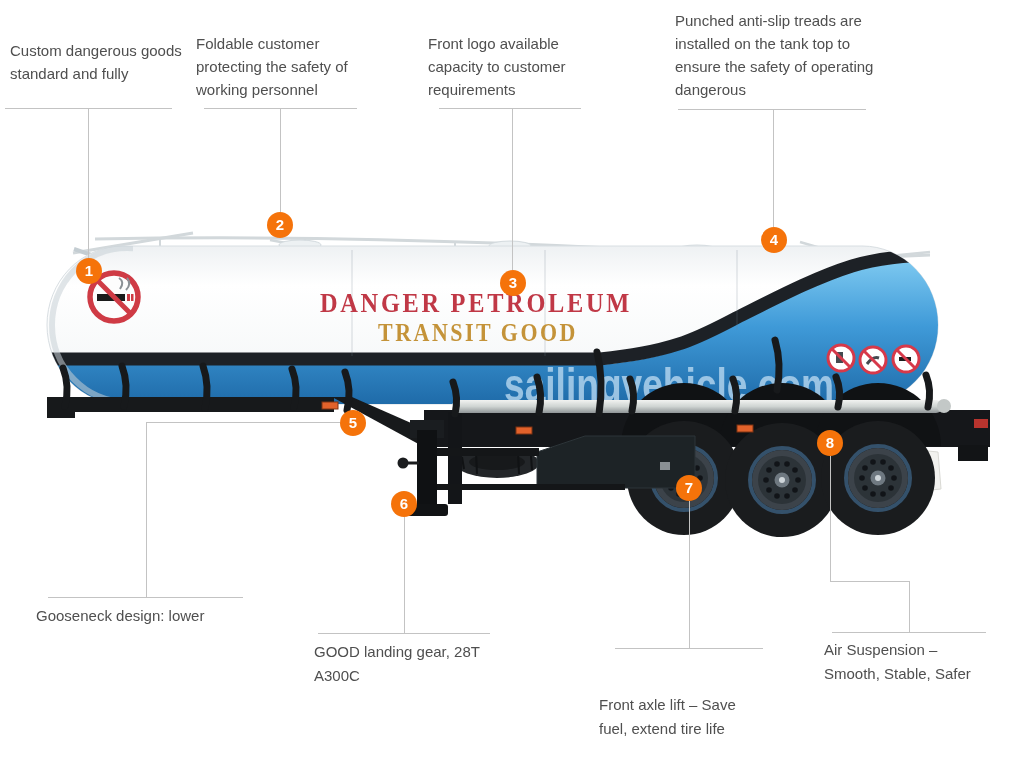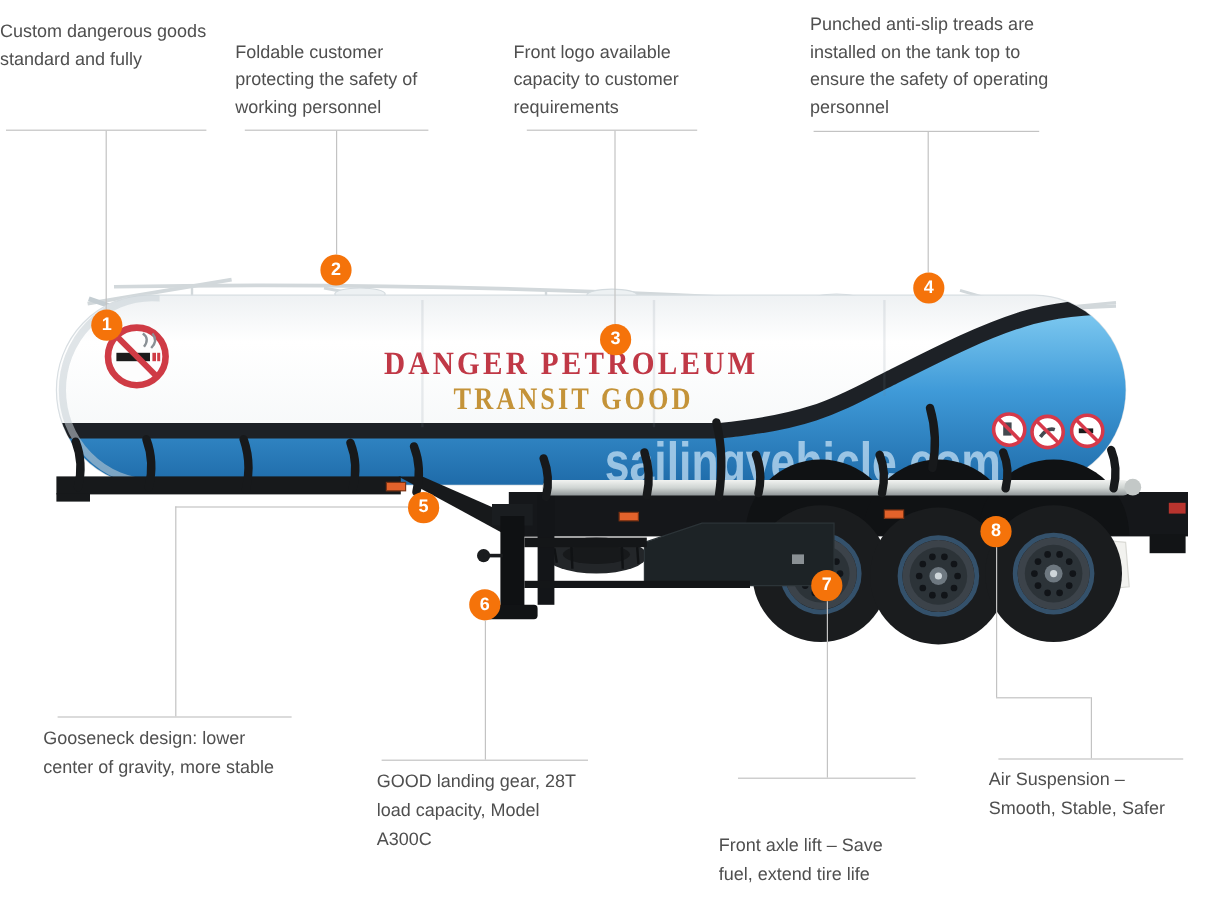--- a/index.html
+++ b/index.html
@@ -252,7 +252,7 @@
     </g>
   </svg>
 
-  <div class="co-text" style="left:0;top:15px;width:180px;">
+  <div class="co-text" style="left:0;top:39px;width:180px;padding-left:10px;">
     <div>Custom dangerous goods</div>
     <div>standard and fully</div>
   </div>

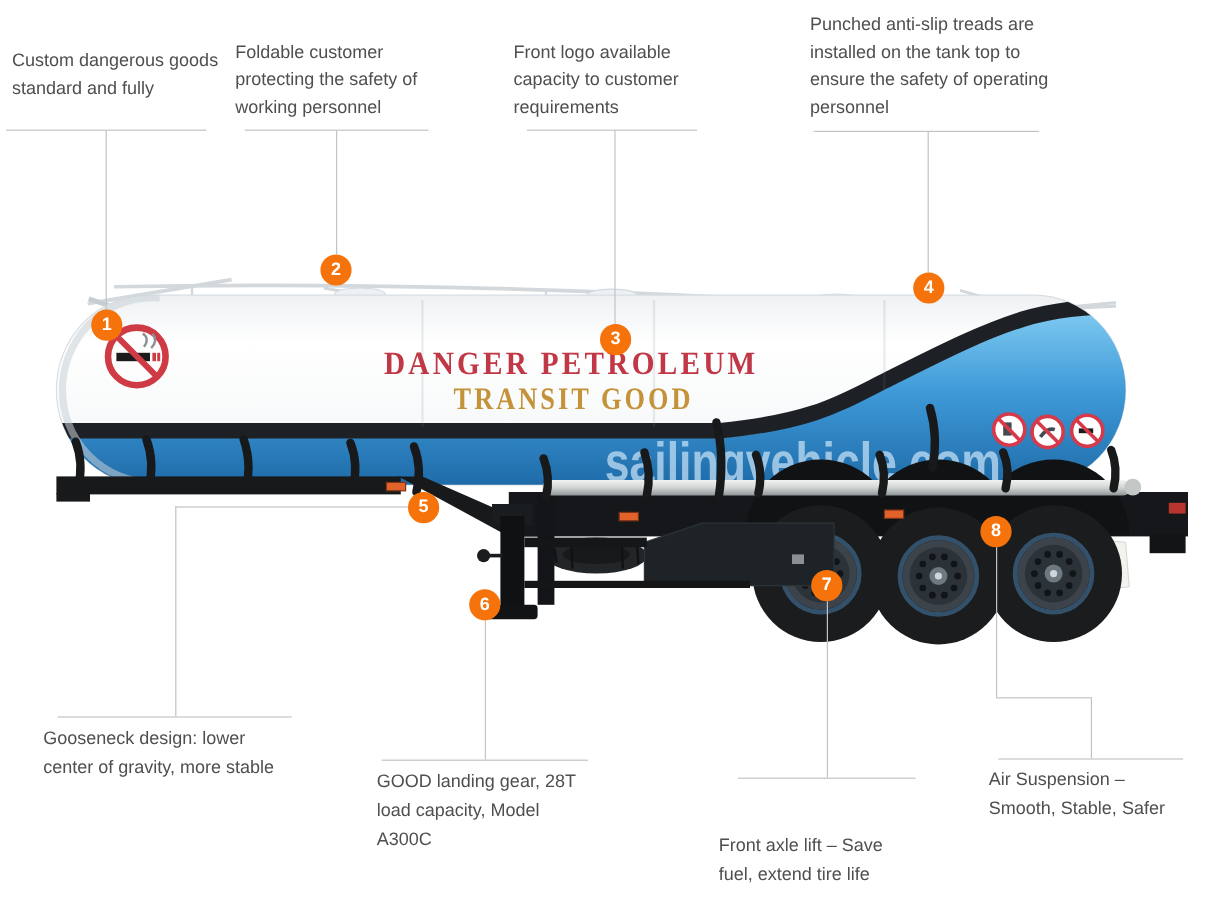--- a/index.html
+++ b/index.html
@@ -282,7 +282,7 @@
     <div>Punched anti-slip treads are</div>
     <div>installed on the tank top to</div>
     <div>ensure the safety of operating</div>
-    <div>personnel</div>
+    <div>dangerous</div>
   </div>
   <div class="co-line" style="left:678px;top:109px;width:188px;height:1px;"></div>
   <div class="co-line" style="left:773px;top:110px;width:1px;height:117px;"></div>

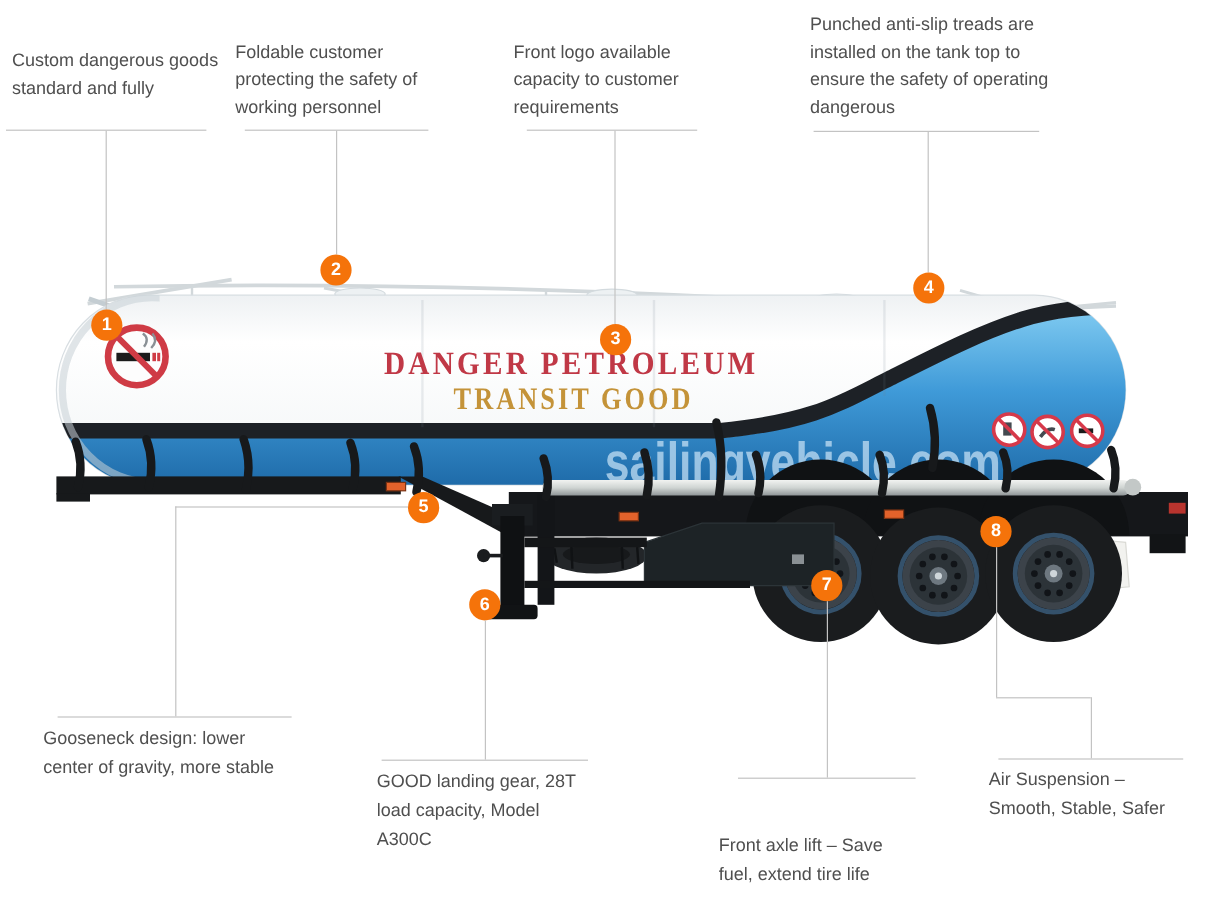--- a/index.html
+++ b/index.html
@@ -294,7 +294,6 @@
   <div class="co-line" style="left:48px;top:597px;width:195px;height:1px;"></div>
   <div class="co-text b" style="left:36px;top:604px;width:220px;">
     <div>Gooseneck design: lower</div>
-    <div>center of gravity, more stable</div>
   </div>
 
   <div class="marker" style="left:391px;top:491px;">6</div>

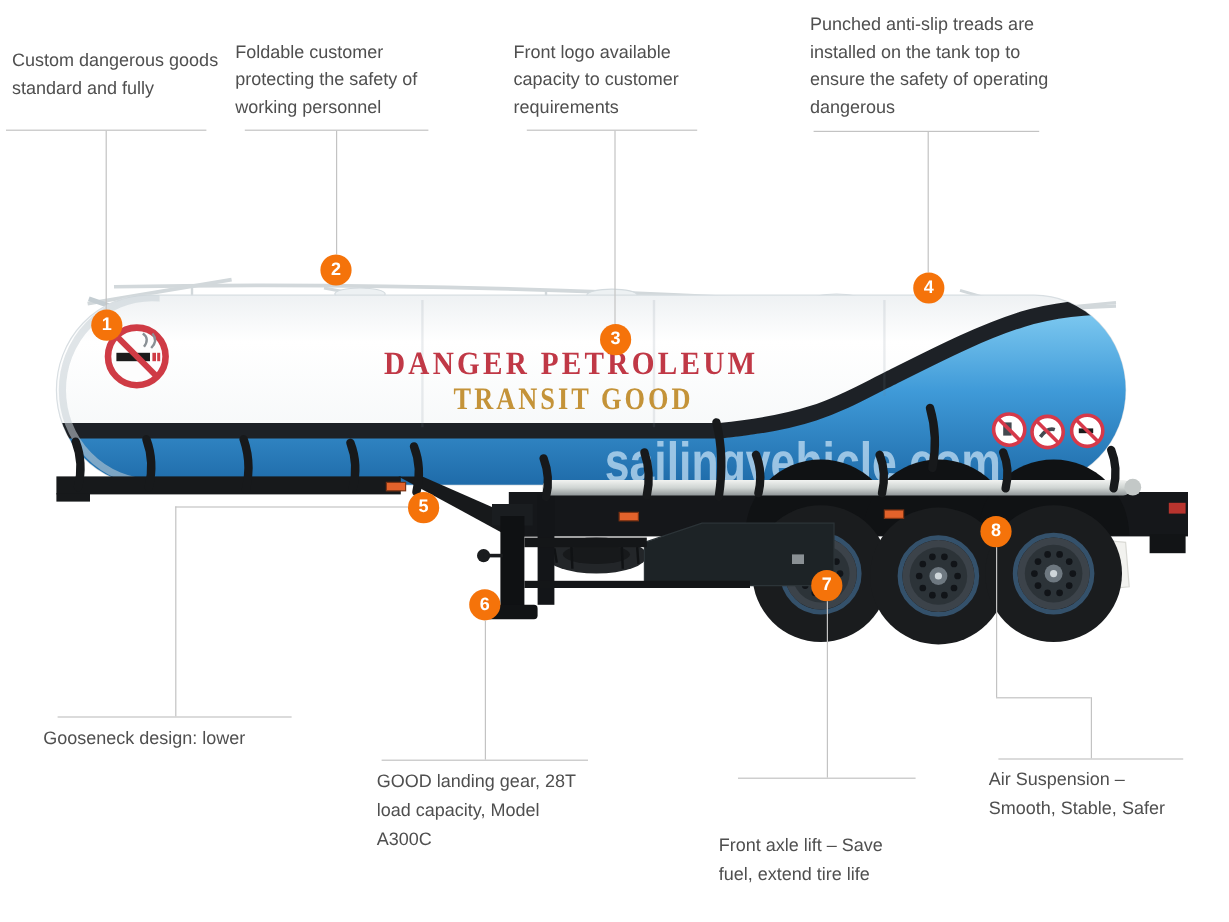--- a/index.html
+++ b/index.html
@@ -301,7 +301,6 @@
   <div class="co-line" style="left:318px;top:633px;width:172px;height:1px;"></div>
   <div class="co-text b" style="left:314px;top:640px;width:180px;">
     <div>GOOD landing gear, 28T</div>
-    <div>load capacity, Model</div>
     <div>A300C</div>
   </div>
 

